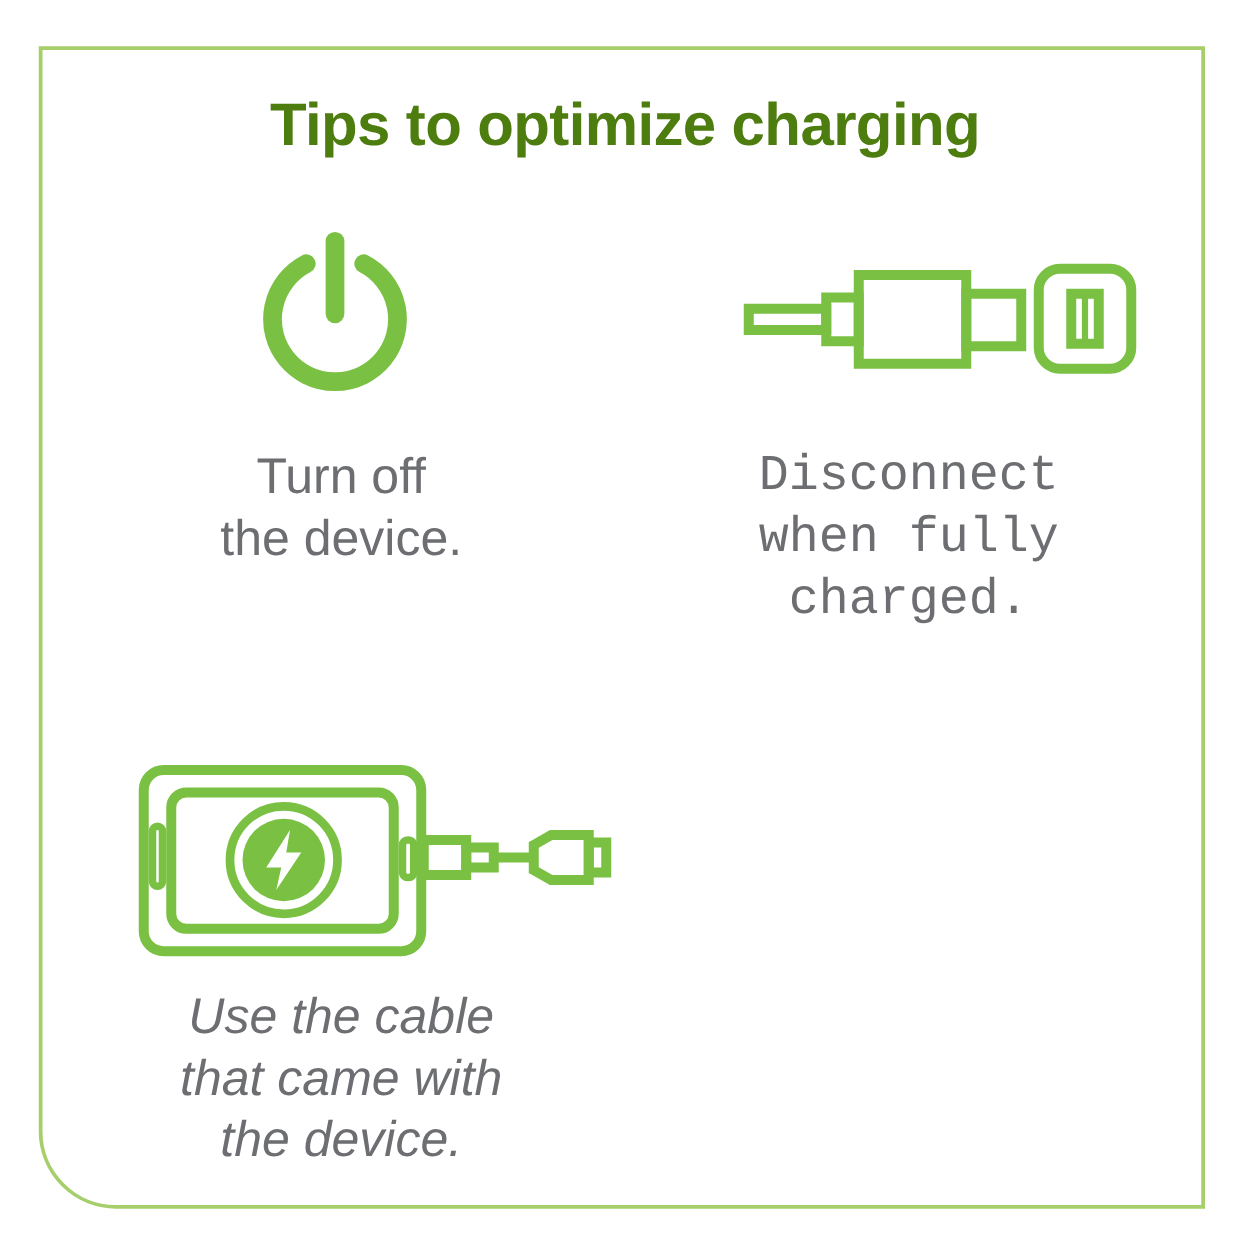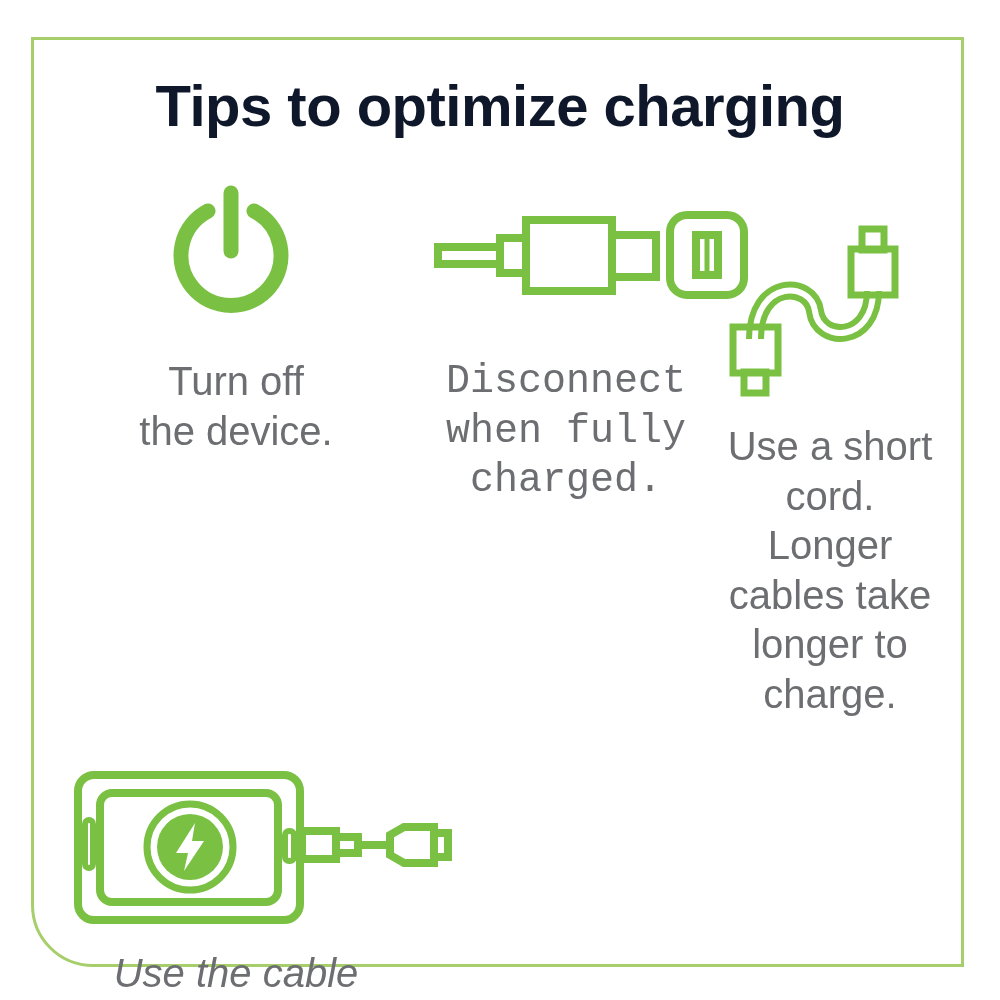--- a/index.html
+++ b/index.html
@@ -43,8 +43,8 @@
     top: 76px;
     width: 1000px;
     text-align: center;
-    color: #0f172a;
-    font-size: 58px;
+    color: #4d7c0f;
+    font-size: 48px;
     font-weight: bold;
     letter-spacing: -0.5px;
     line-height: 1.05;

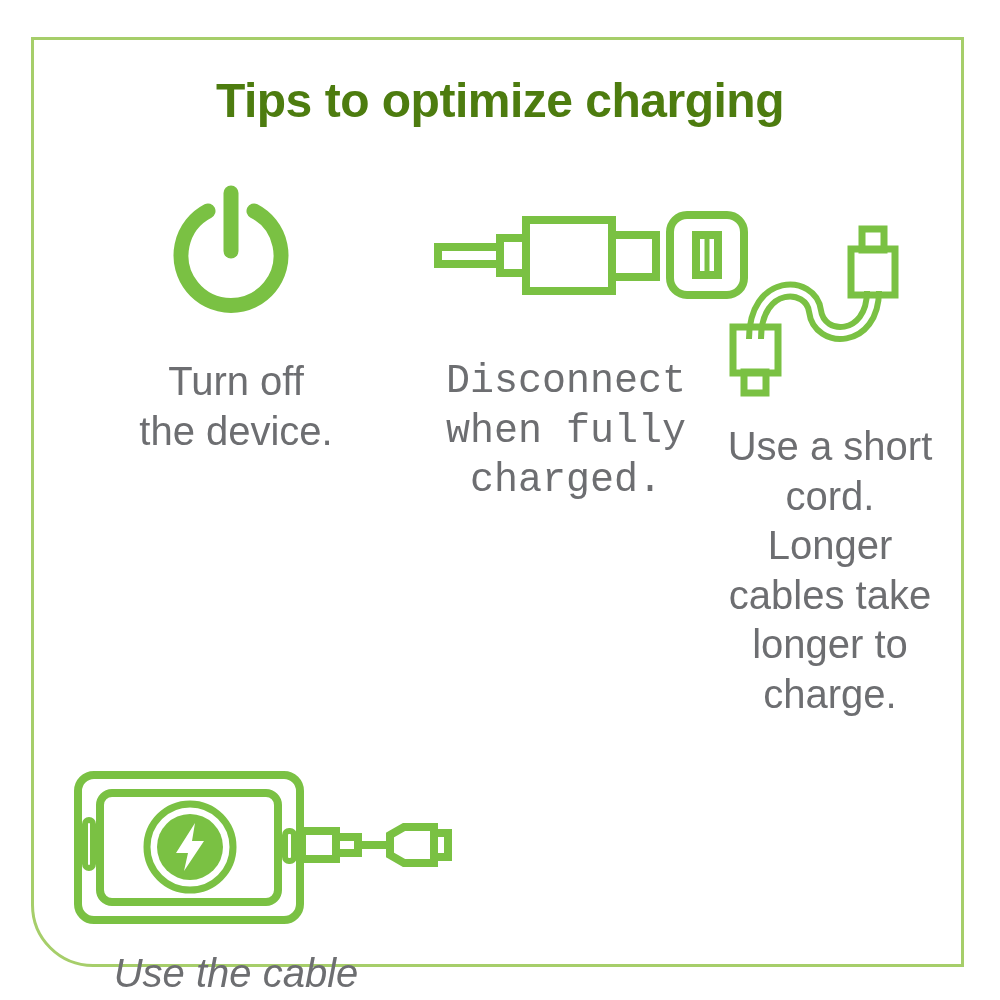--- a/index.html
+++ b/index.html
@@ -59,7 +59,7 @@
     width: 908px;
     height: 770px;
     display: grid;
-    grid-template-columns: 1fr 1fr 1fr;
+    grid-template-columns: 1fr 1fr;
     grid-template-rows: 1fr 1fr;
   }
 

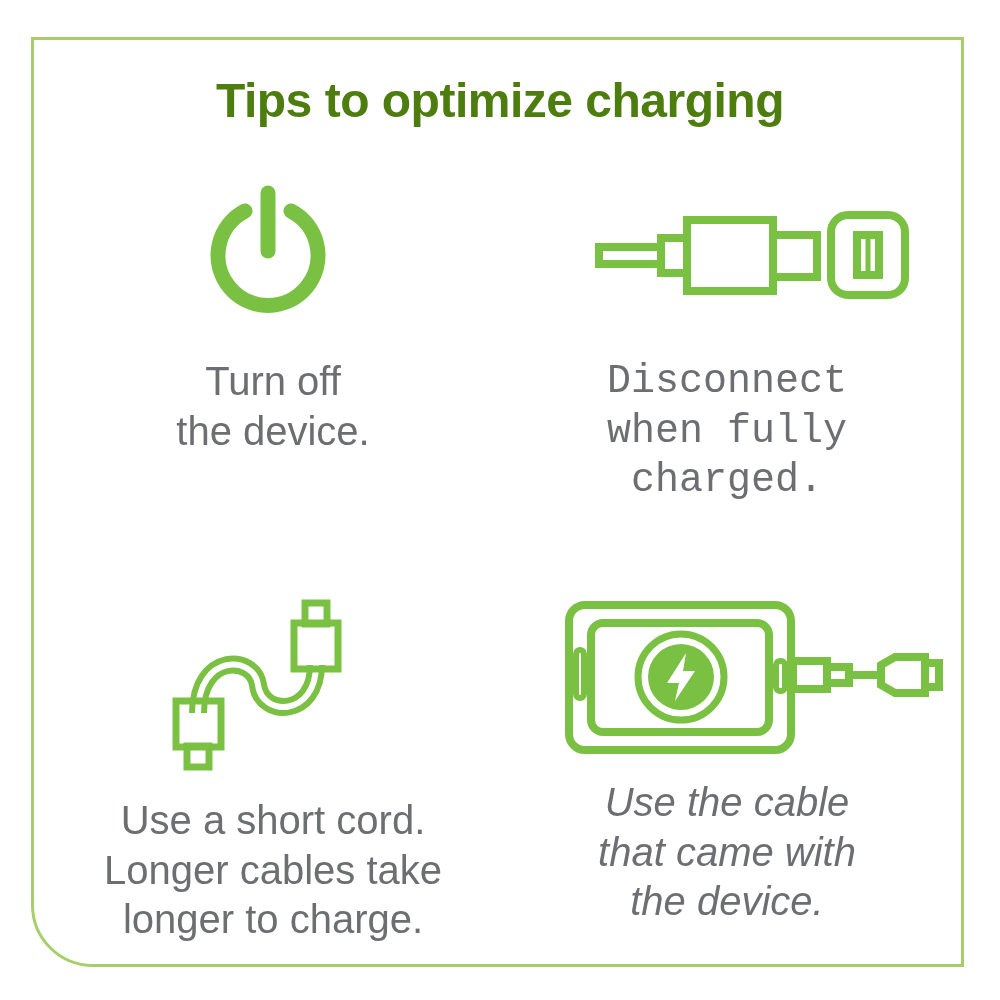--- a/index.html
+++ b/index.html
@@ -151,26 +151,6 @@
 charged.</div>
     </div>
 
-    <div class="tip row2 t3">
-      <div class="icon-wrap cord">
-        <svg width="190" height="168" viewBox="0 0 190 168" aria-hidden="true">
-          <g fill="none" stroke="#7ac143" stroke-width="7">
-
-            <path d="M32 120 C32 60 88 62 92 92 C96 124 150 124 150 72" stroke-width="18" stroke-linecap="butt"></path>
-            <path d="M32 120 C32 60 88 62 92 92 C96 124 150 124 150 72" stroke="#ffffff" stroke-width="6" stroke-linecap="butt"></path>
-
-            <rect x="128" y="30" width="44" height="46"></rect>
-            <rect x="139" y="10" width="22" height="21"></rect>
-
-            <rect x="10" y="108" width="45" height="46"></rect>
-            <rect x="21" y="153" width="22" height="21"></rect>
-          </g>
-        </svg>
-      </div>
-      <div class="caption">Use a short cord.
-Longer cables take
-longer to charge.</div>
-    </div>
 
     <div class="tip row2 t4">
       <div class="icon-wrap phone">

